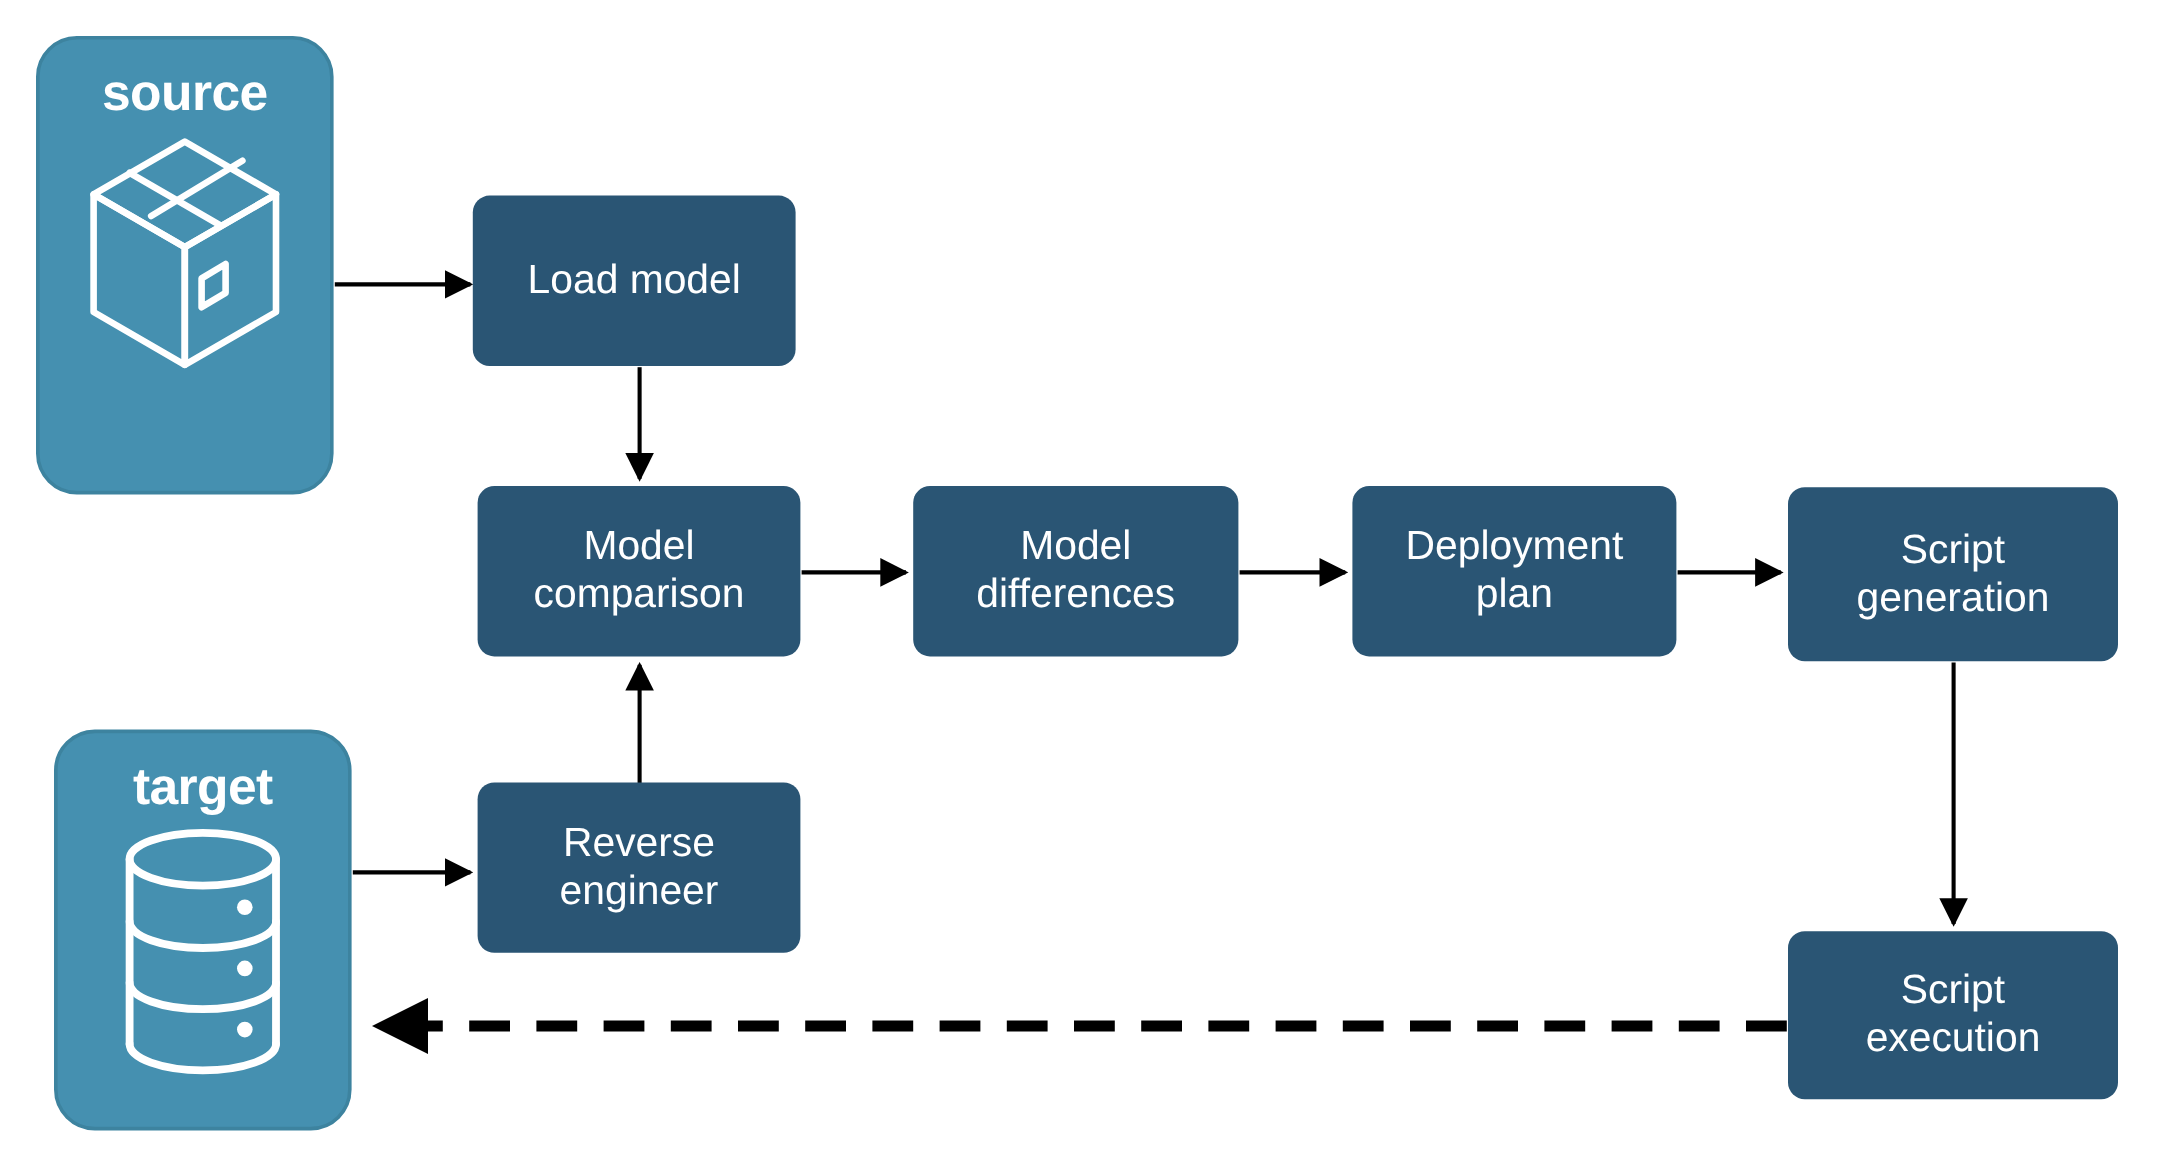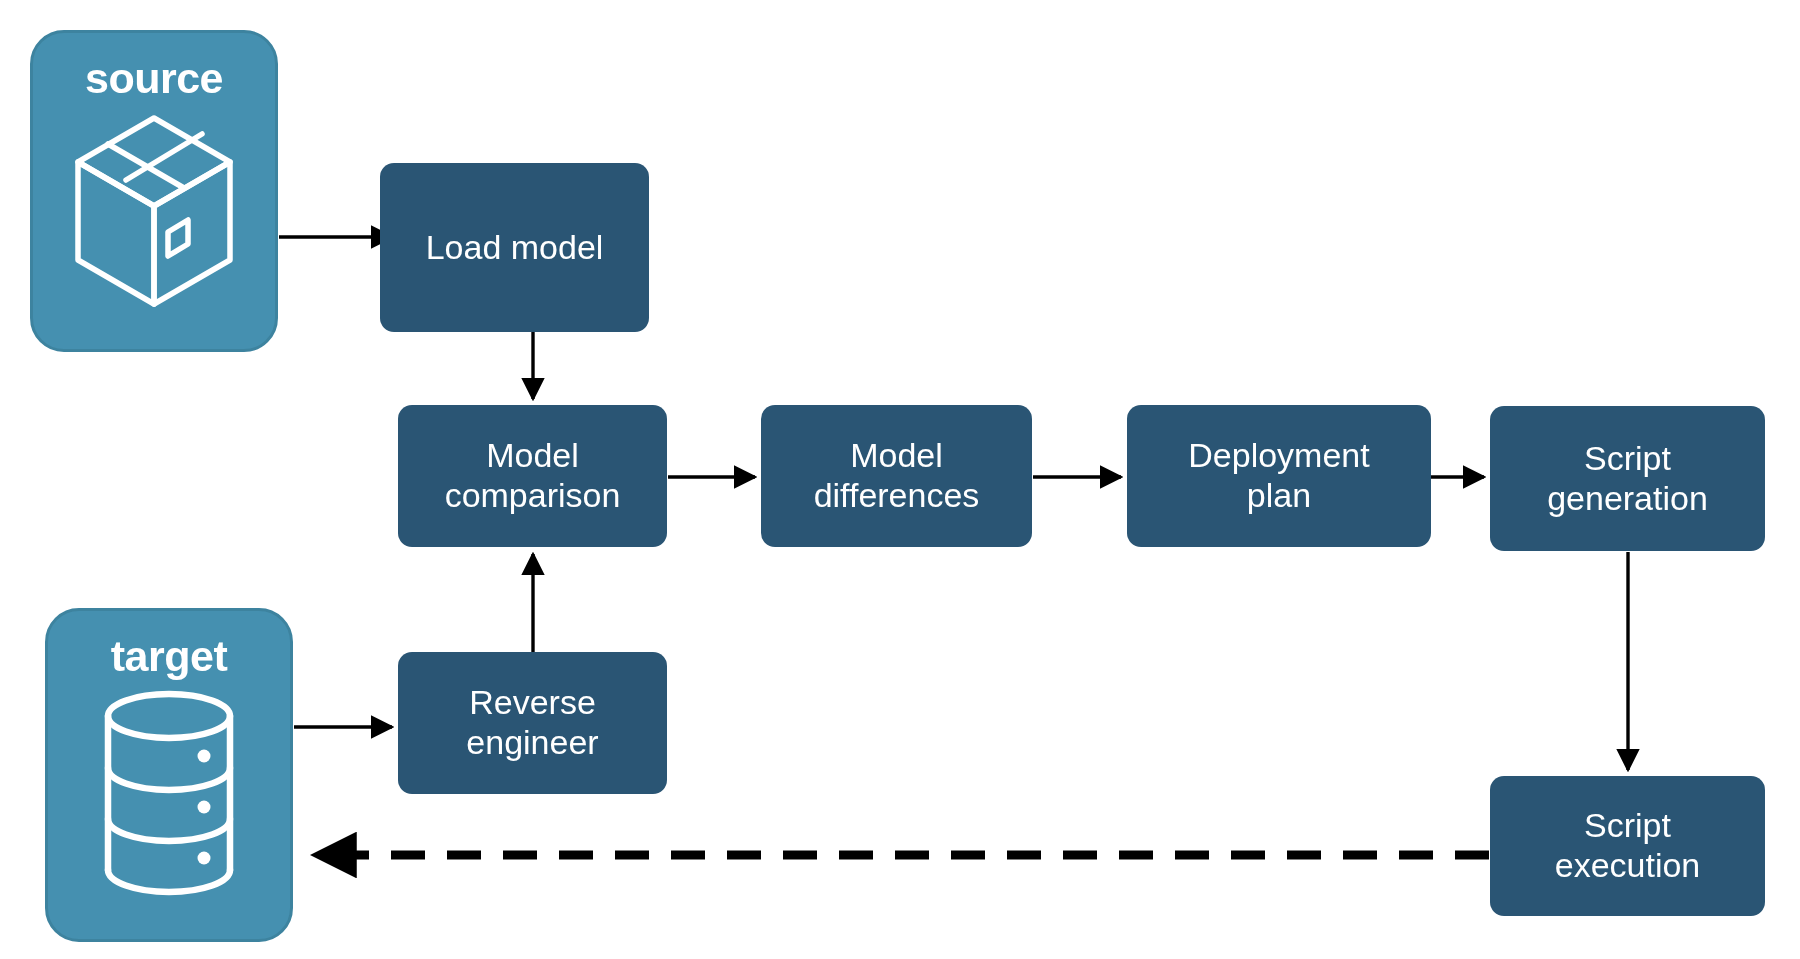--- a/index.html
+++ b/index.html
@@ -100,7 +100,7 @@
     </g>
   </svg>
 
-  <div class="endpoint-card" style="left:30px; top:30px; width:248px; height:322px;">
+  <div class="endpoint-card" style="left:30px; top:30px; width:248px; height:382px;">
     <div class="endpoint-title">source</div>
     <div class="endpoint-icon">
       <svg width="180" height="200" viewBox="0 0 180 200" xmlns="http://www.w3.org/2000/svg">

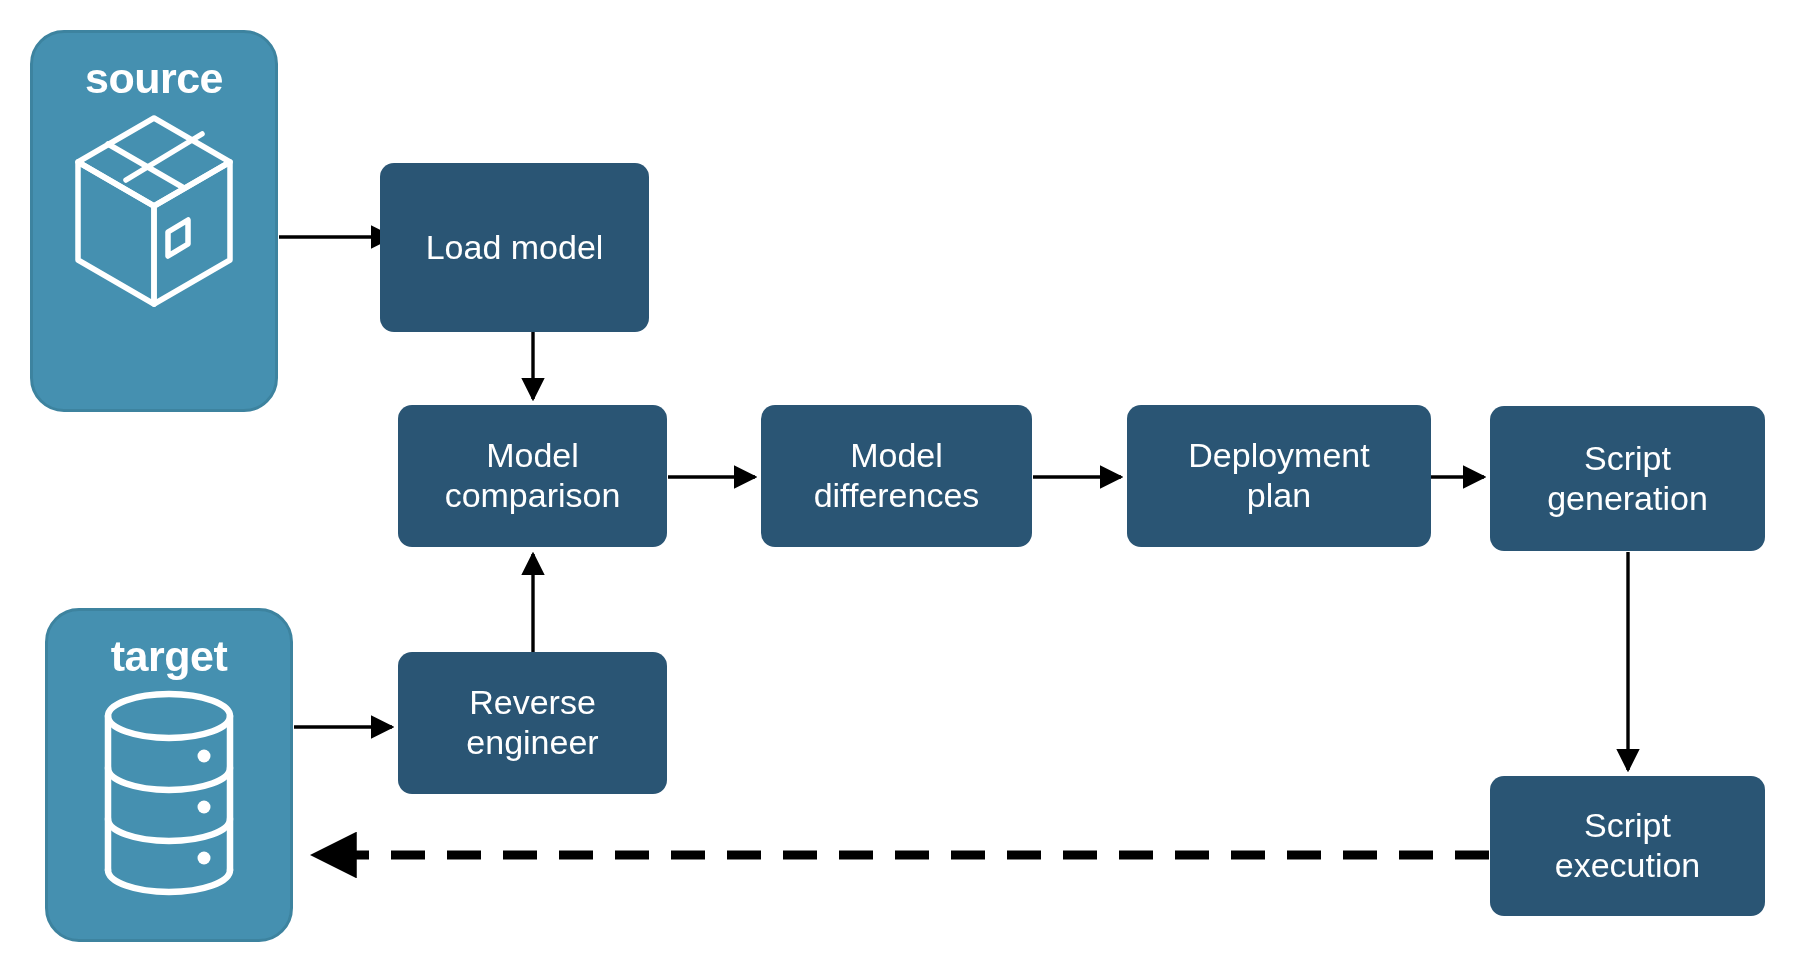--- a/index.html
+++ b/index.html
@@ -138,7 +138,7 @@
     </div>
   </div>
 
-  <div class="proc-box" style="left:380px; top:163px; width:269px; height:169px;">
+  <div class="proc-box" style="left:394px; top:163px; width:269px; height:142px;">
     <span class="proc-label">Load model</span>
   </div>
 

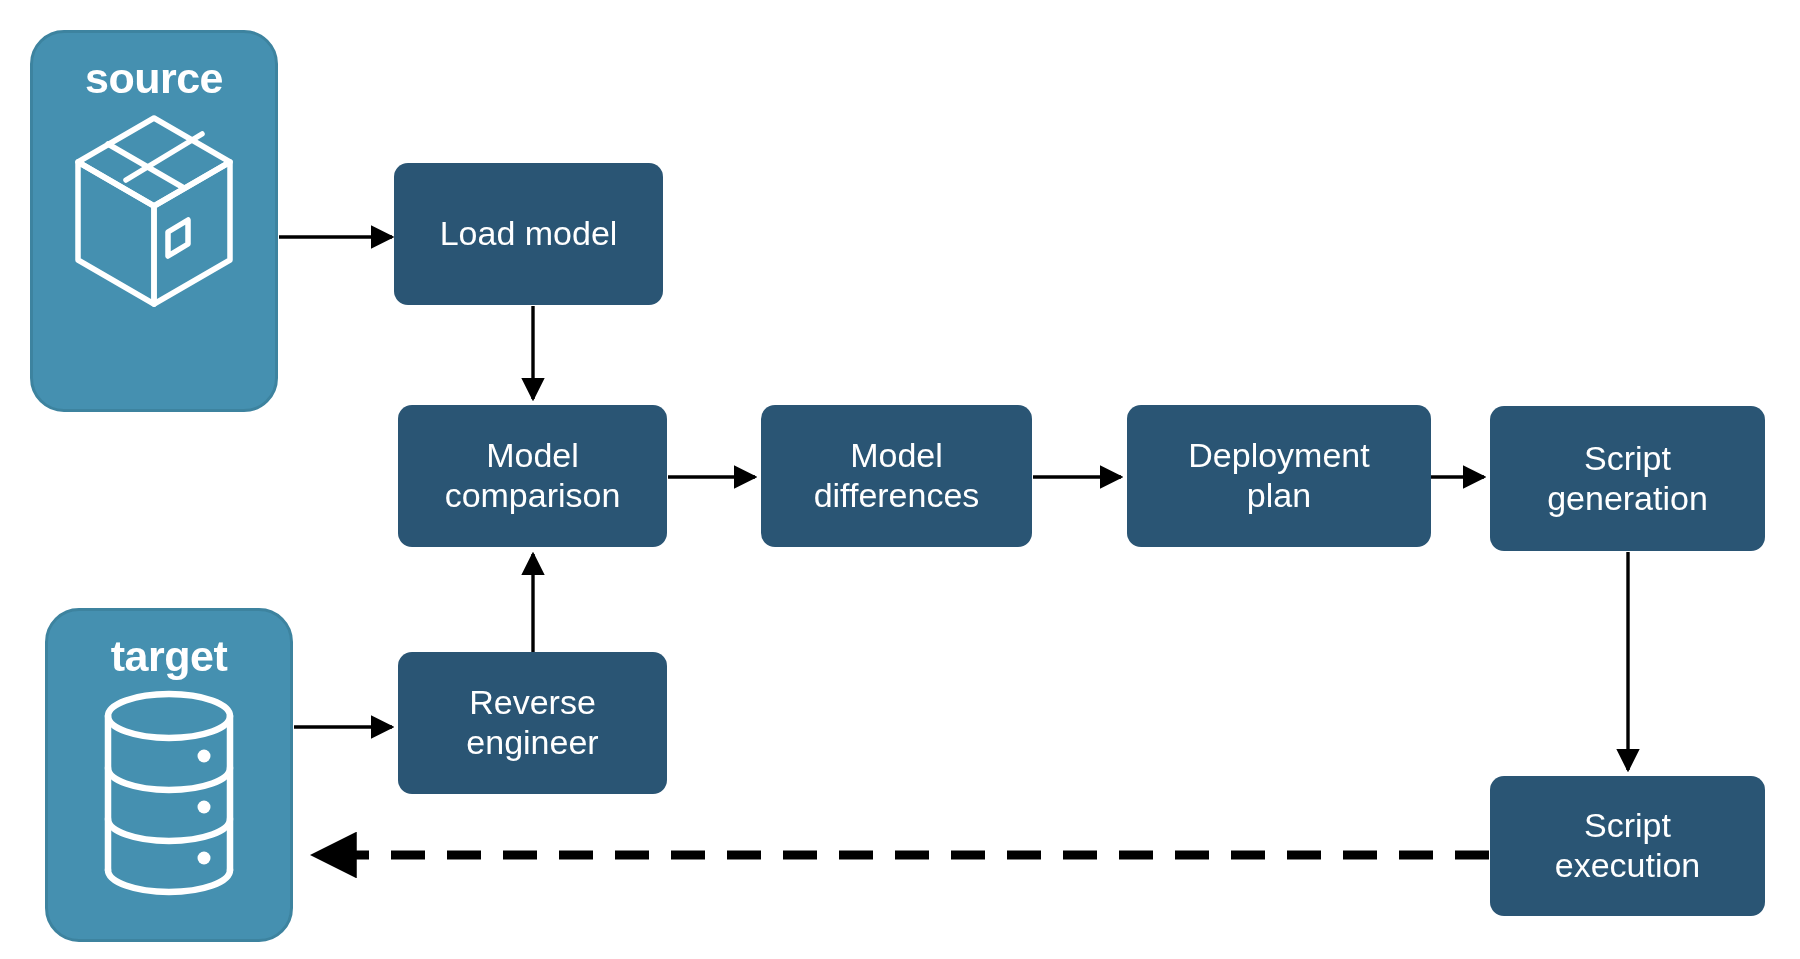--- a/index.html
+++ b/index.html
@@ -152,7 +152,7 @@
 differences</span>
   </div>
 
-  <div class="proc-box" style="left:1127px; top:405px; width:304px; height:142px;">
+  <div class="proc-box" style="left:1127px; top:405px; width:270px; height:142px;">
     <span class="proc-label">Deployment
 plan</span>
   </div>

